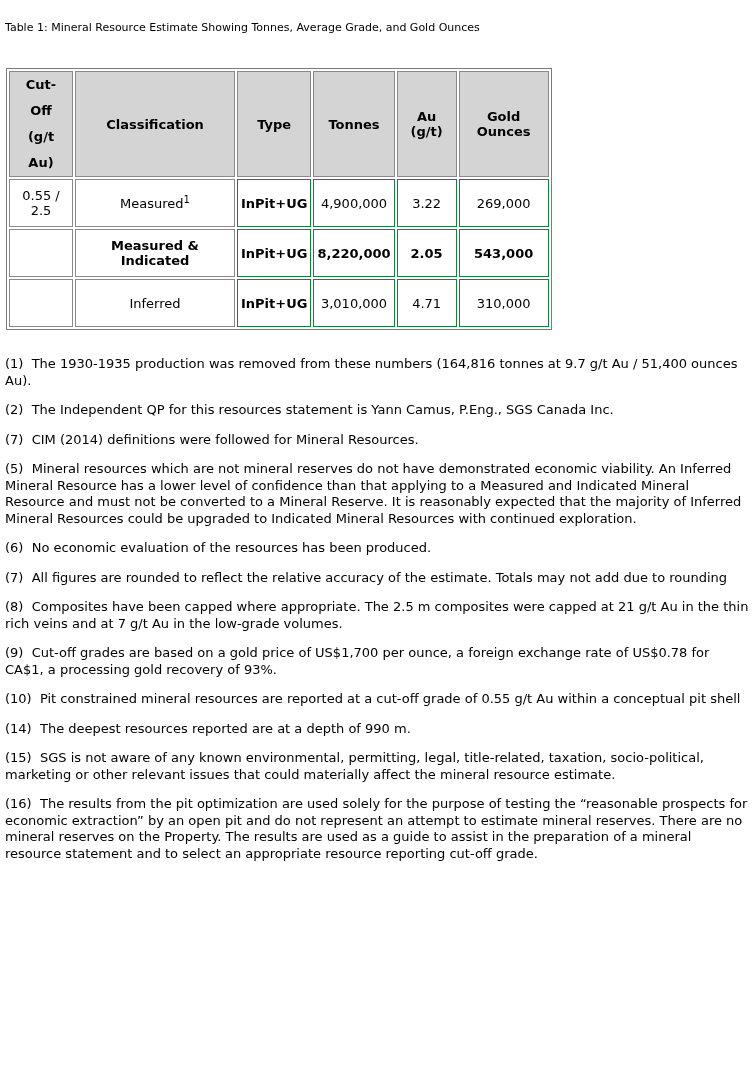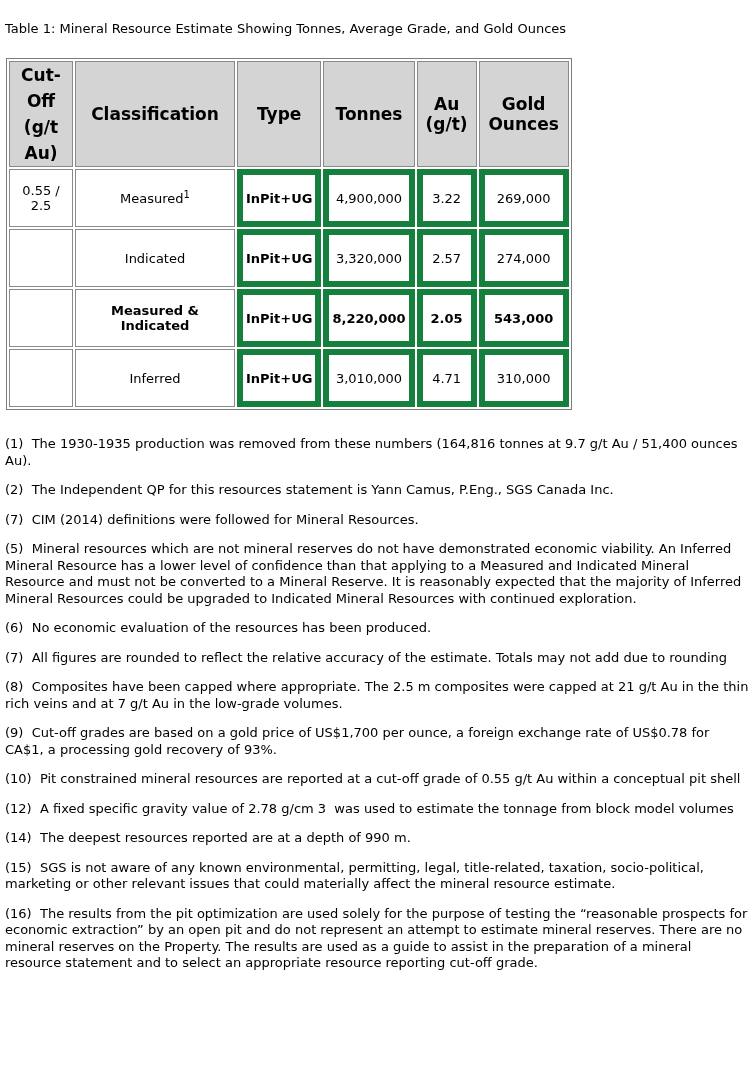--- a/index.html
+++ b/index.html
@@ -11,7 +11,7 @@
     padding:21px 5px 12px 5px;
     box-sizing:border-box;
   }
-  .title { margin:0 0 22px 0; font-size:13px; }
+  .title { margin:0 0 34px 0; font-size:11px; }
   table.mre {
     border-collapse:separate;
     border-spacing:2px;

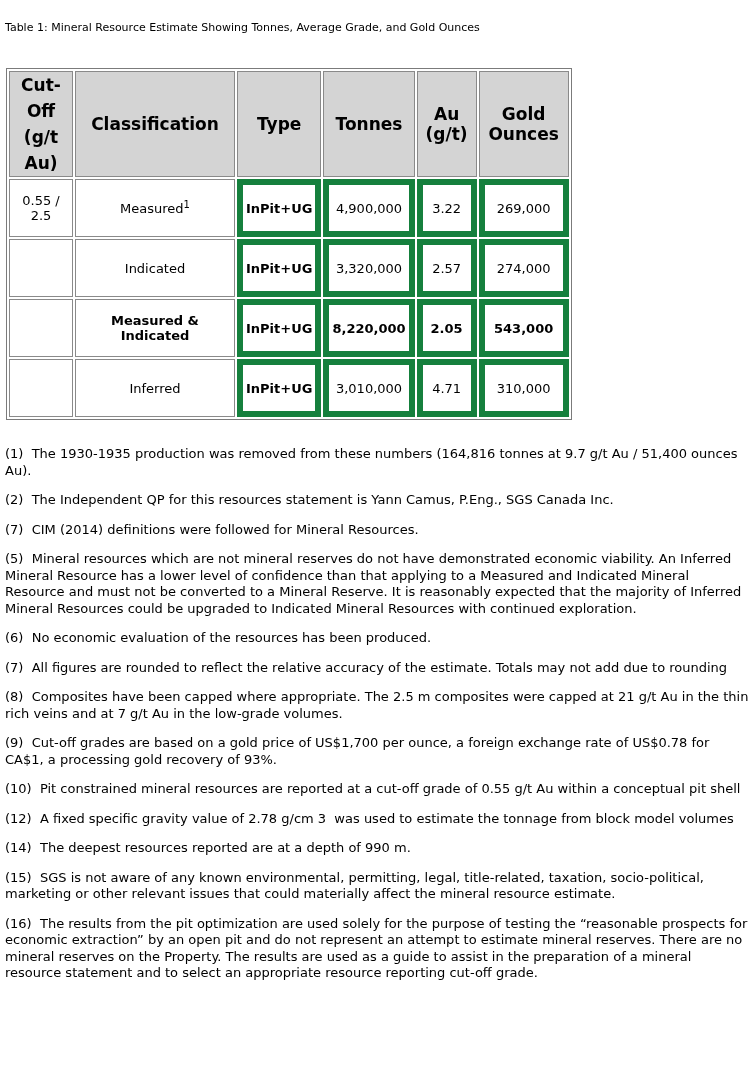--- a/index.html
+++ b/index.html
@@ -26,7 +26,7 @@
     vertical-align:middle;
     height:70px;
     padding:0 7px;
-    font-size:17px;
+    font-size:13px;
   }
   table.mre td {
     background:#ffffff;

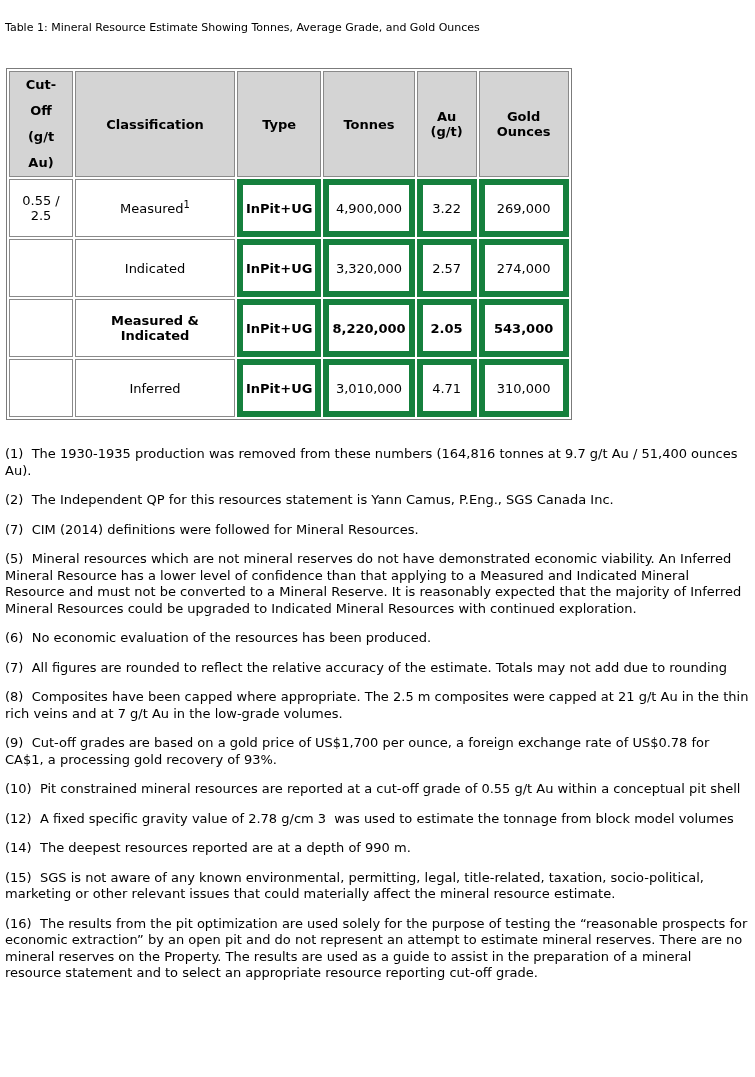--- a/index.html
+++ b/index.html
@@ -37,7 +37,7 @@
     font-size:13px;
   }
   td.g { border:1px solid #8a8a8a; }
-  td.b { border:6px solid #15803d; }
+  td.b { border:1px solid #15803d; }
   .type-cell { font-weight:bold; }
   tr.bold-row td { font-weight:bold; }
   th.cutoff-th div { line-height:26px; }

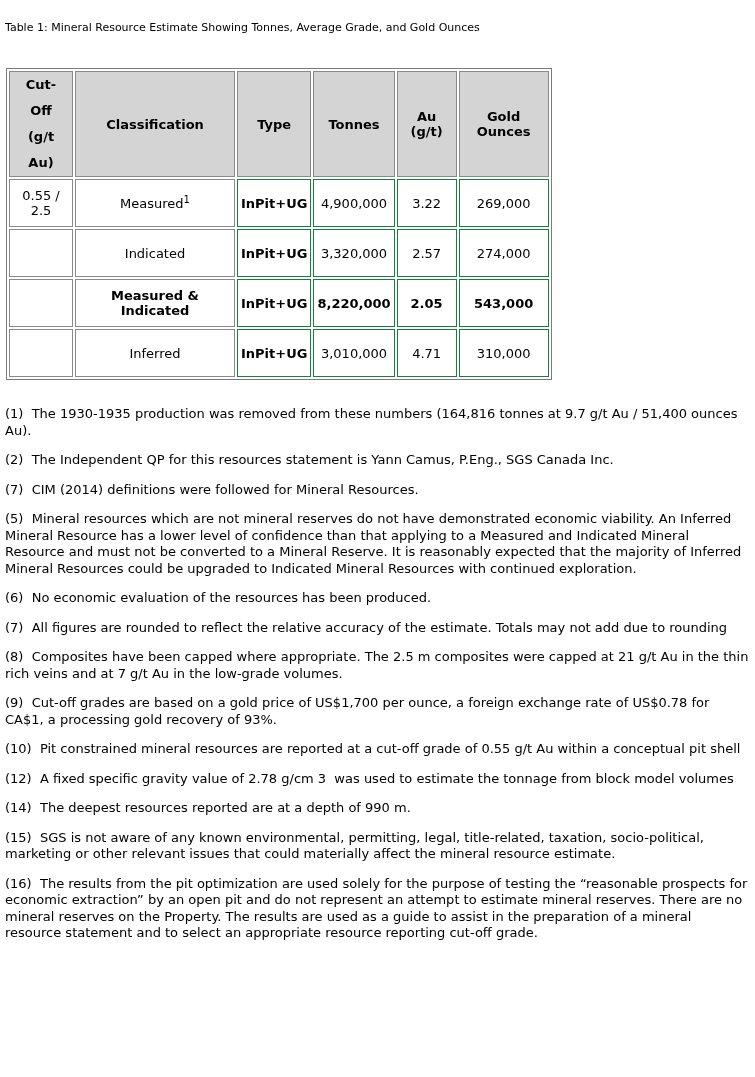--- a/index.html
+++ b/index.html
@@ -85,14 +85,6 @@
       <td class="b">3.22</td>
       <td class="b">269,000</td>
     </tr>
-    <tr>
-      <td class="g"></td>
-      <td class="g">Indicated</td>
-      <td class="b type-cell">InPit+UG</td>
-      <td class="b">3,320,000</td>
-      <td class="b">2.57</td>
-      <td class="b">274,000</td>
-    </tr>
     <tr class="bold-row">
       <td class="g"></td>
       <td class="g">Measured &amp; Indicated</td>

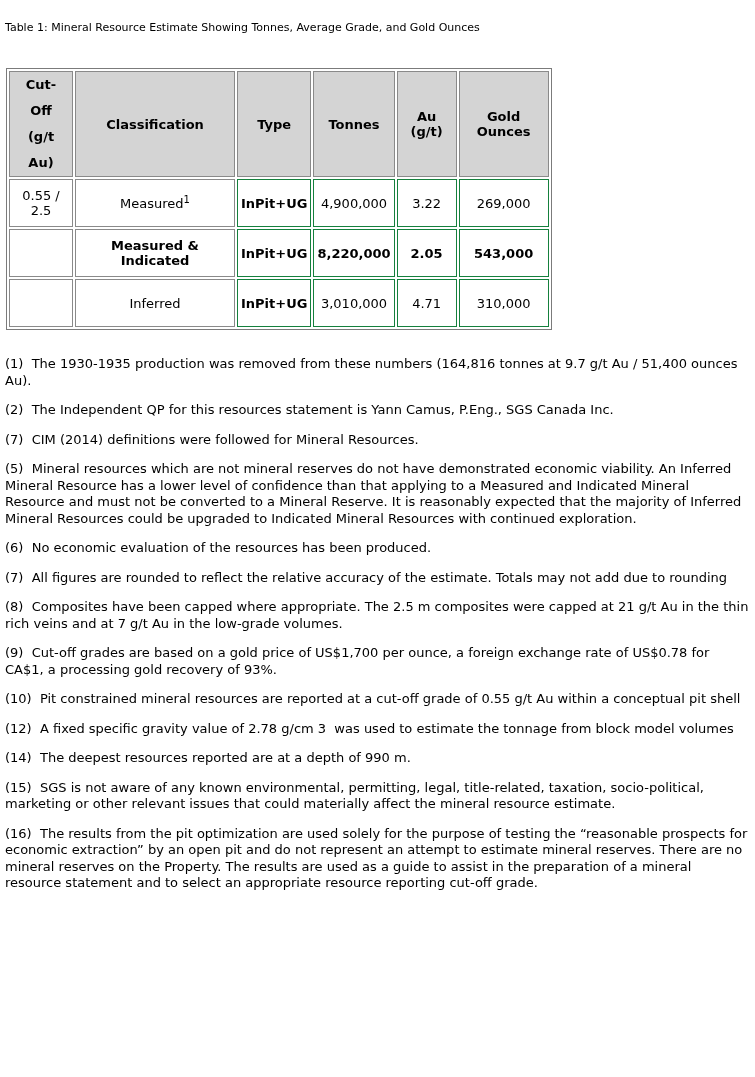--- a/index.html
+++ b/index.html
@@ -114,7 +114,6 @@
   <p class="fn">(8)  Composites have been capped where appropriate. The 2.5 m composites were capped at 21 g/t Au in the thin rich veins and at 7 g/t Au in the low-grade volumes.</p>
   <p class="fn">(9)  Cut-off grades are based on a gold price of US$1,700 per ounce, a foreign exchange rate of US$0.78 for CA$1, a processing gold recovery of 93%.</p>
   <p class="fn">(10)  Pit constrained mineral resources are reported at a cut-off grade of 0.55 g/t Au within a conceptual pit shell</p>
-  <p class="fn">(12)  A fixed specific gravity value of 2.78 g/cm 3  was used to estimate the tonnage from block model volumes</p>
   <p class="fn">(14)  The deepest resources reported are at a depth of 990 m.</p>
   <p class="fn">(15)  SGS is not aware of any known environmental, permitting, legal, title-related, taxation, socio-political, marketing or other relevant issues that could materially affect the mineral resource estimate.</p>
   <p class="fn">(16)  The results from the pit optimization are used solely for the purpose of testing the “reasonable prospects for economic extraction” by an open pit and do not represent an attempt to estimate mineral reserves. There are no mineral reserves on the Property. The results are used as a guide to assist in the preparation of a mineral resource statement and to select an appropriate resource reporting cut-off grade.</p>

